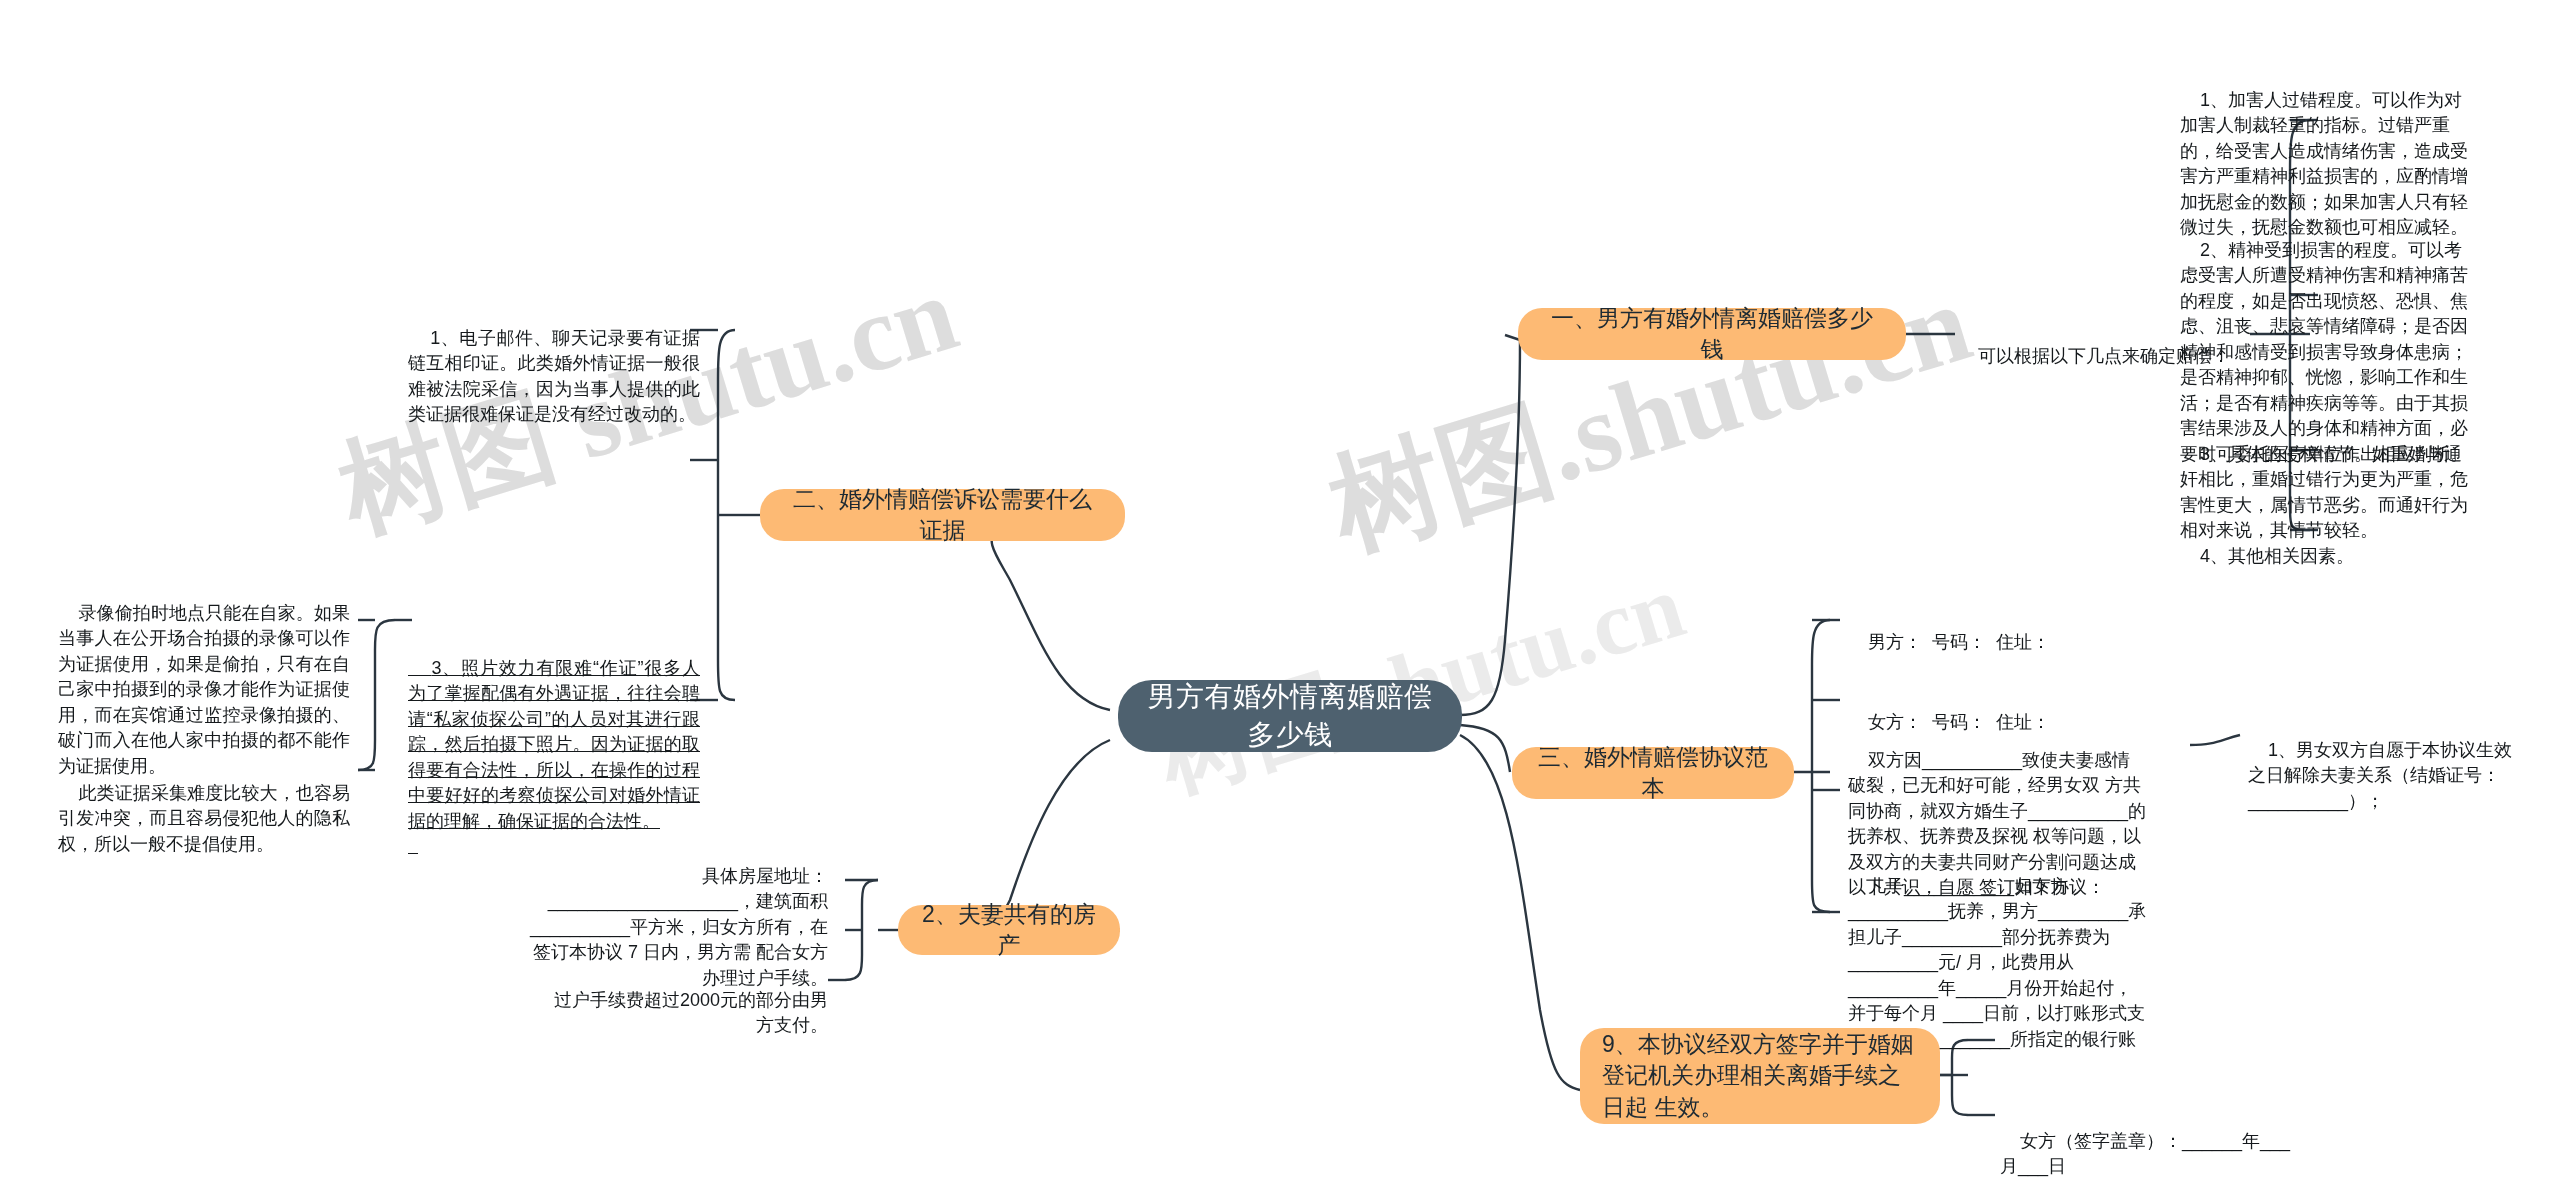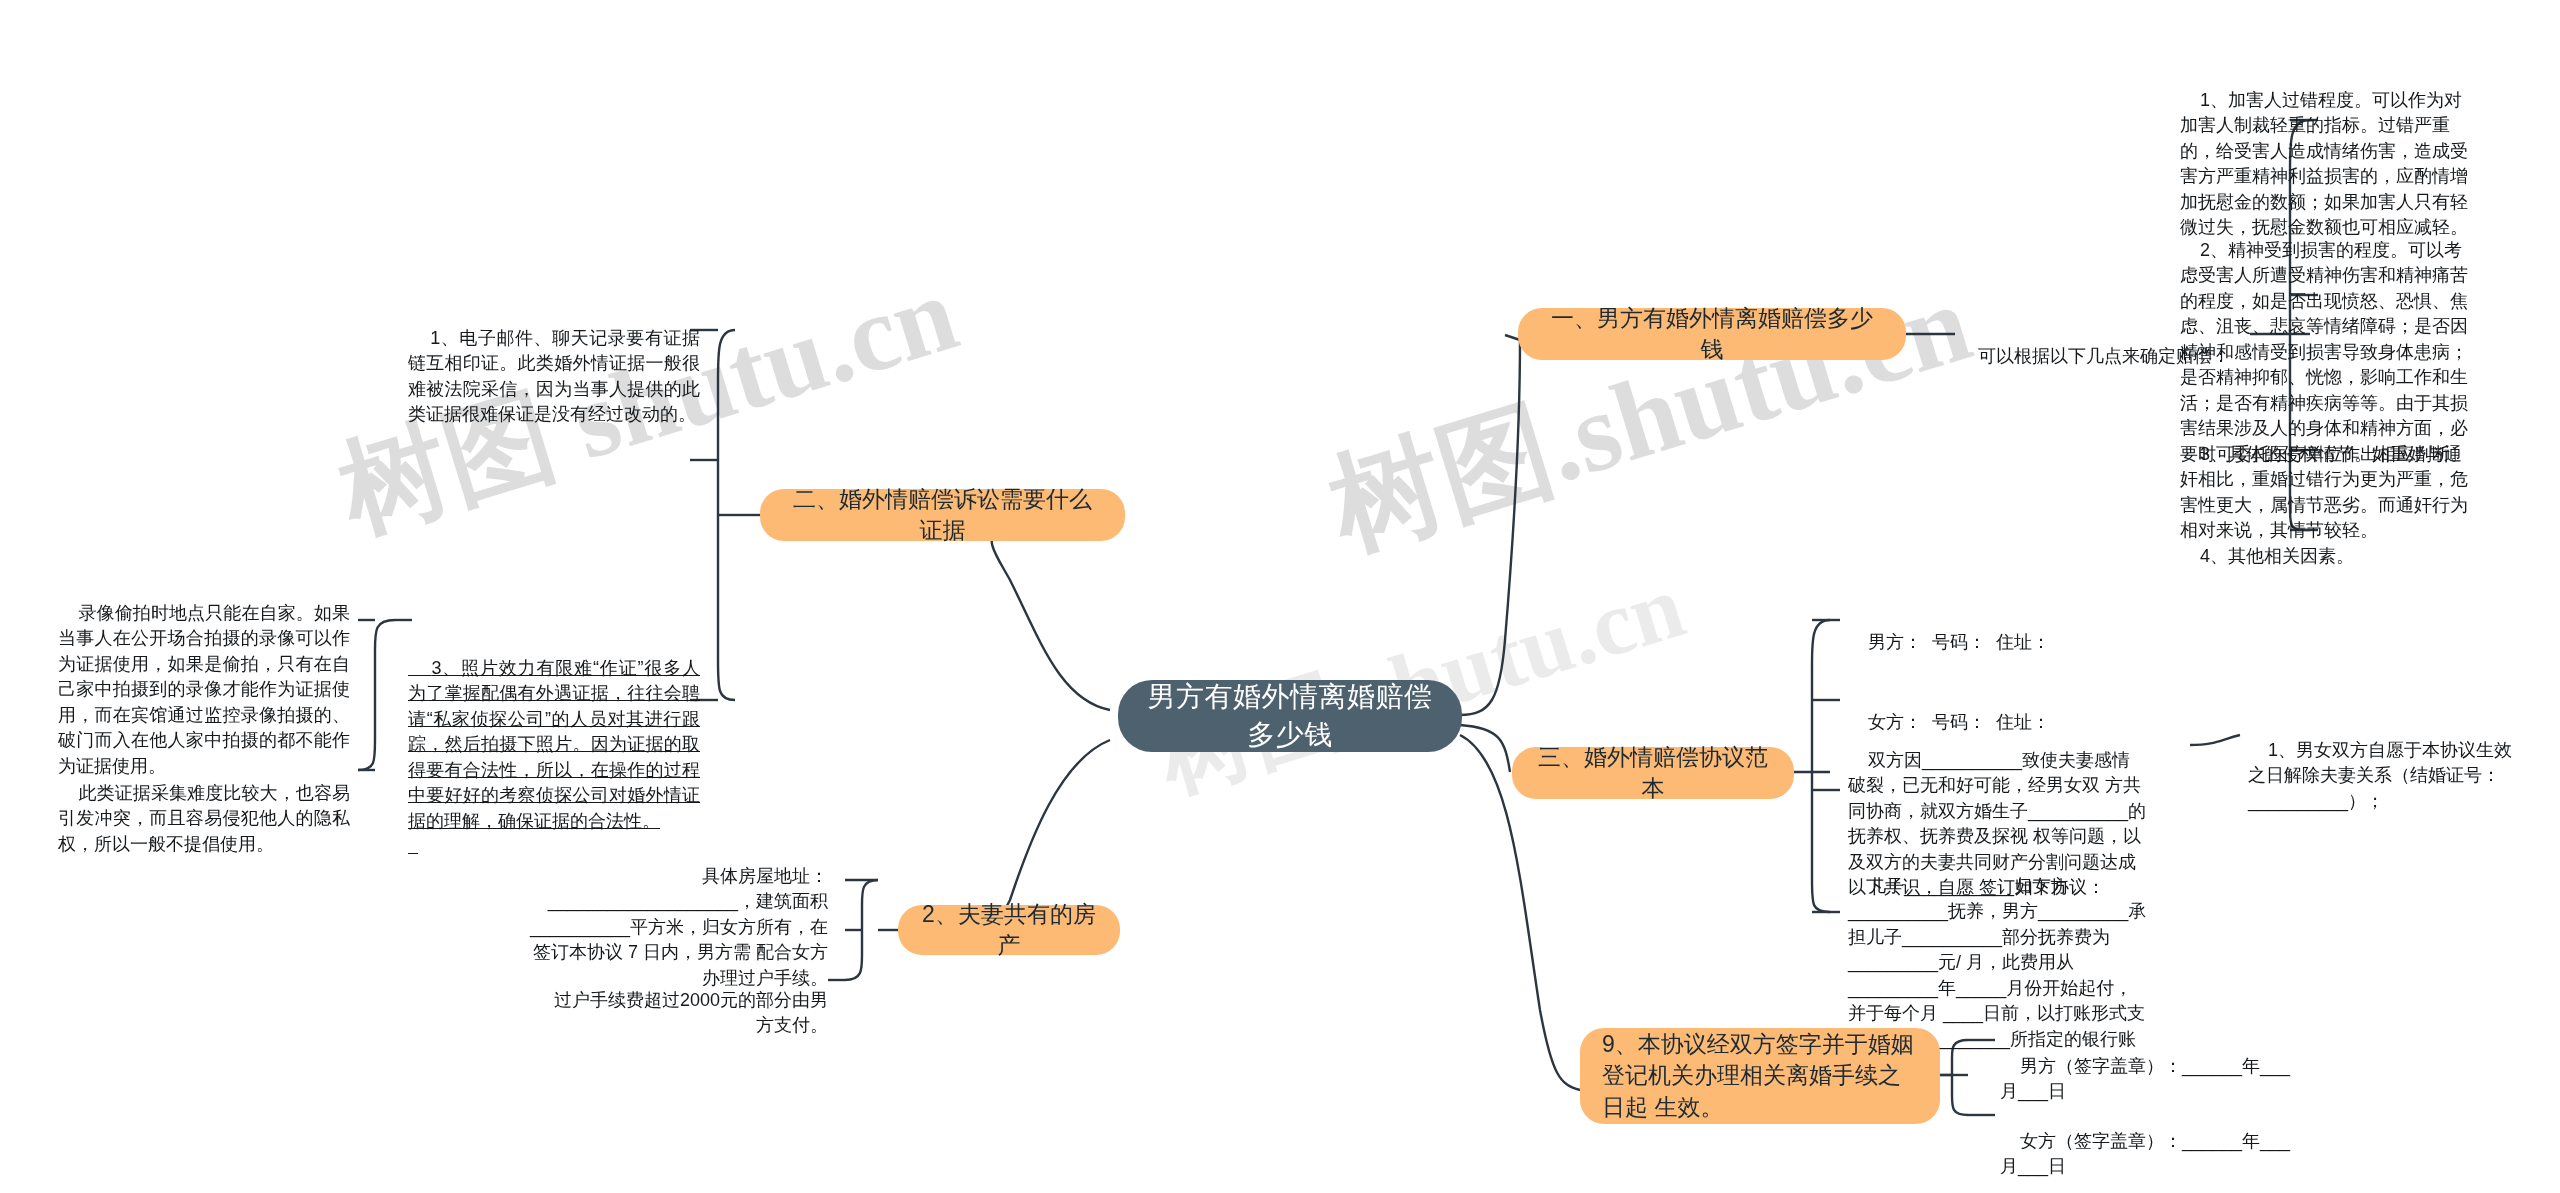--- a/index.html
+++ b/index.html
@@ -204,9 +204,6 @@
   <div class="node pill" style="left:1580px; top:1028px; width:360px; height:96px;">
     <span>9、本协议经双方签字并于婚姻登记机关办理相关离婚手续之日起 生效。</span>
   </div>
-  <div class="node leaf right" style="left:2000px; top:1028px; width:300px;">
-    <span>男方（签字盖章）：______年___月___日</span>
-  </div>
   <div class="node leaf right" style="left:2000px; top:1103px; width:300px;">
     <span>女方（签字盖章）：______年___月___日</span>
   </div>

